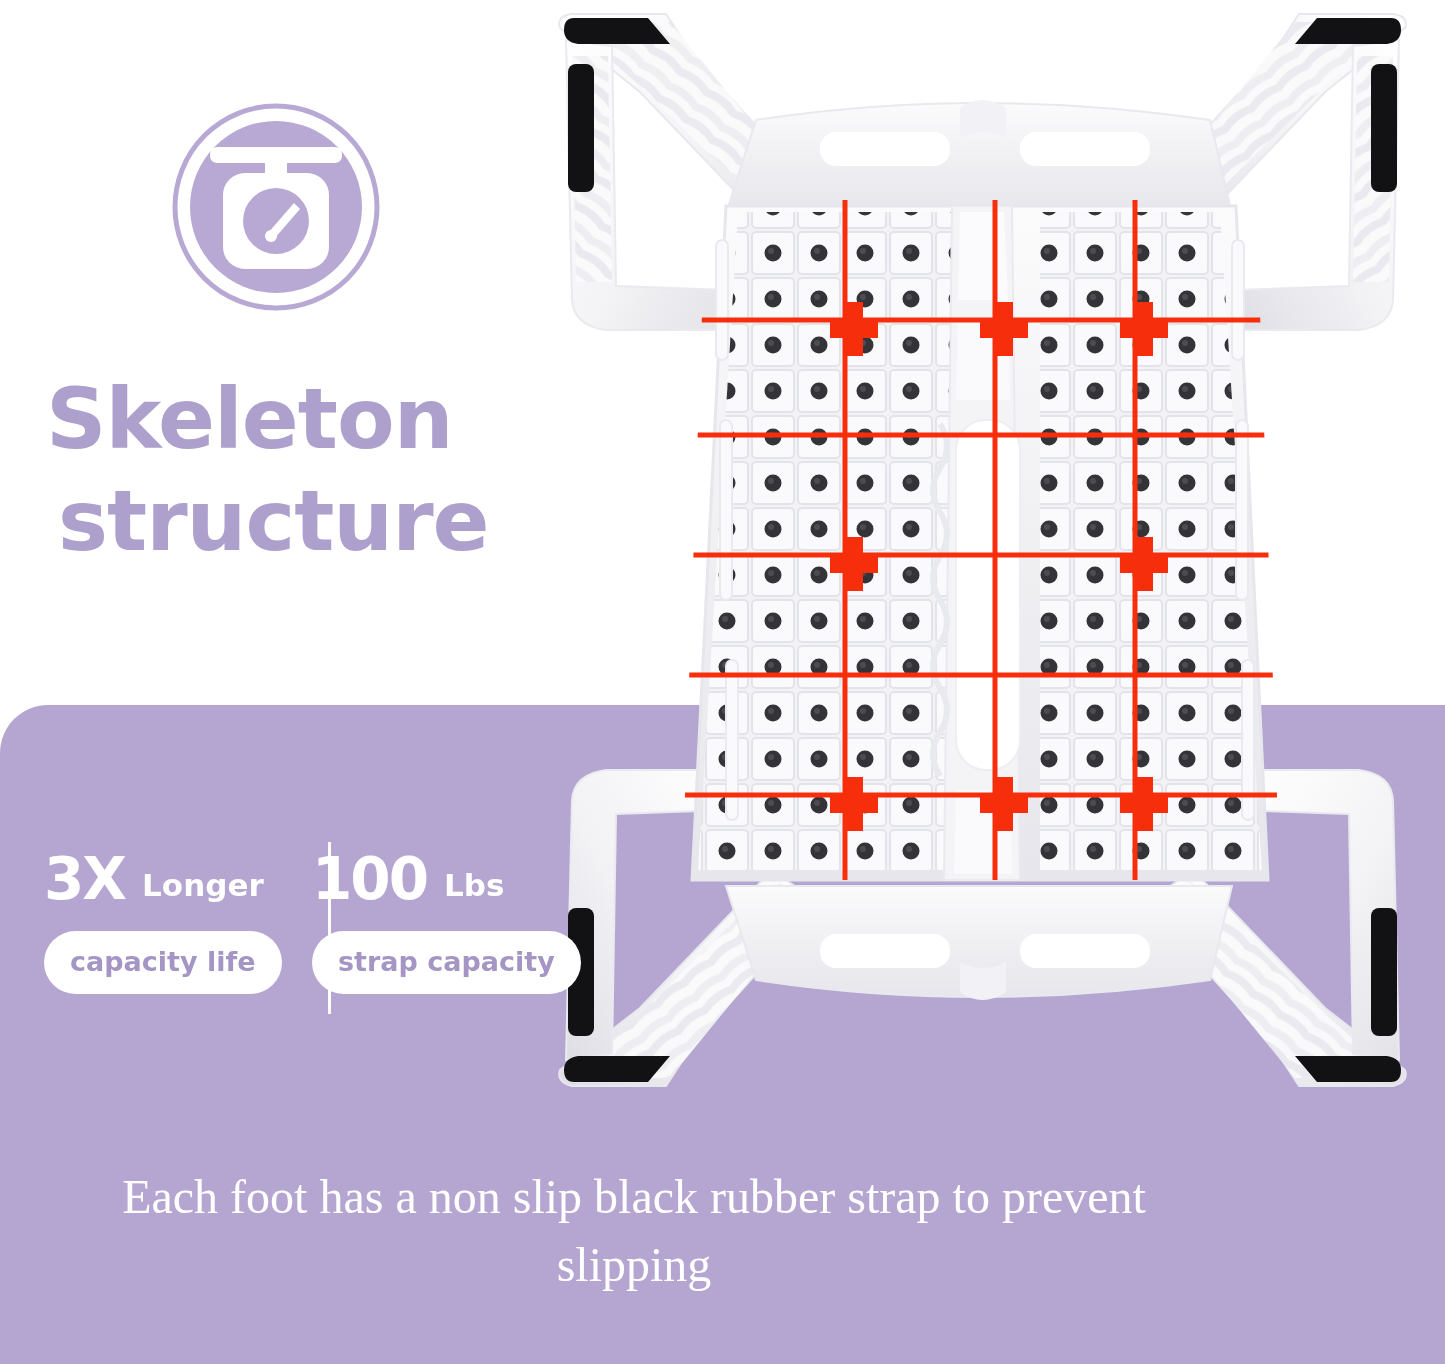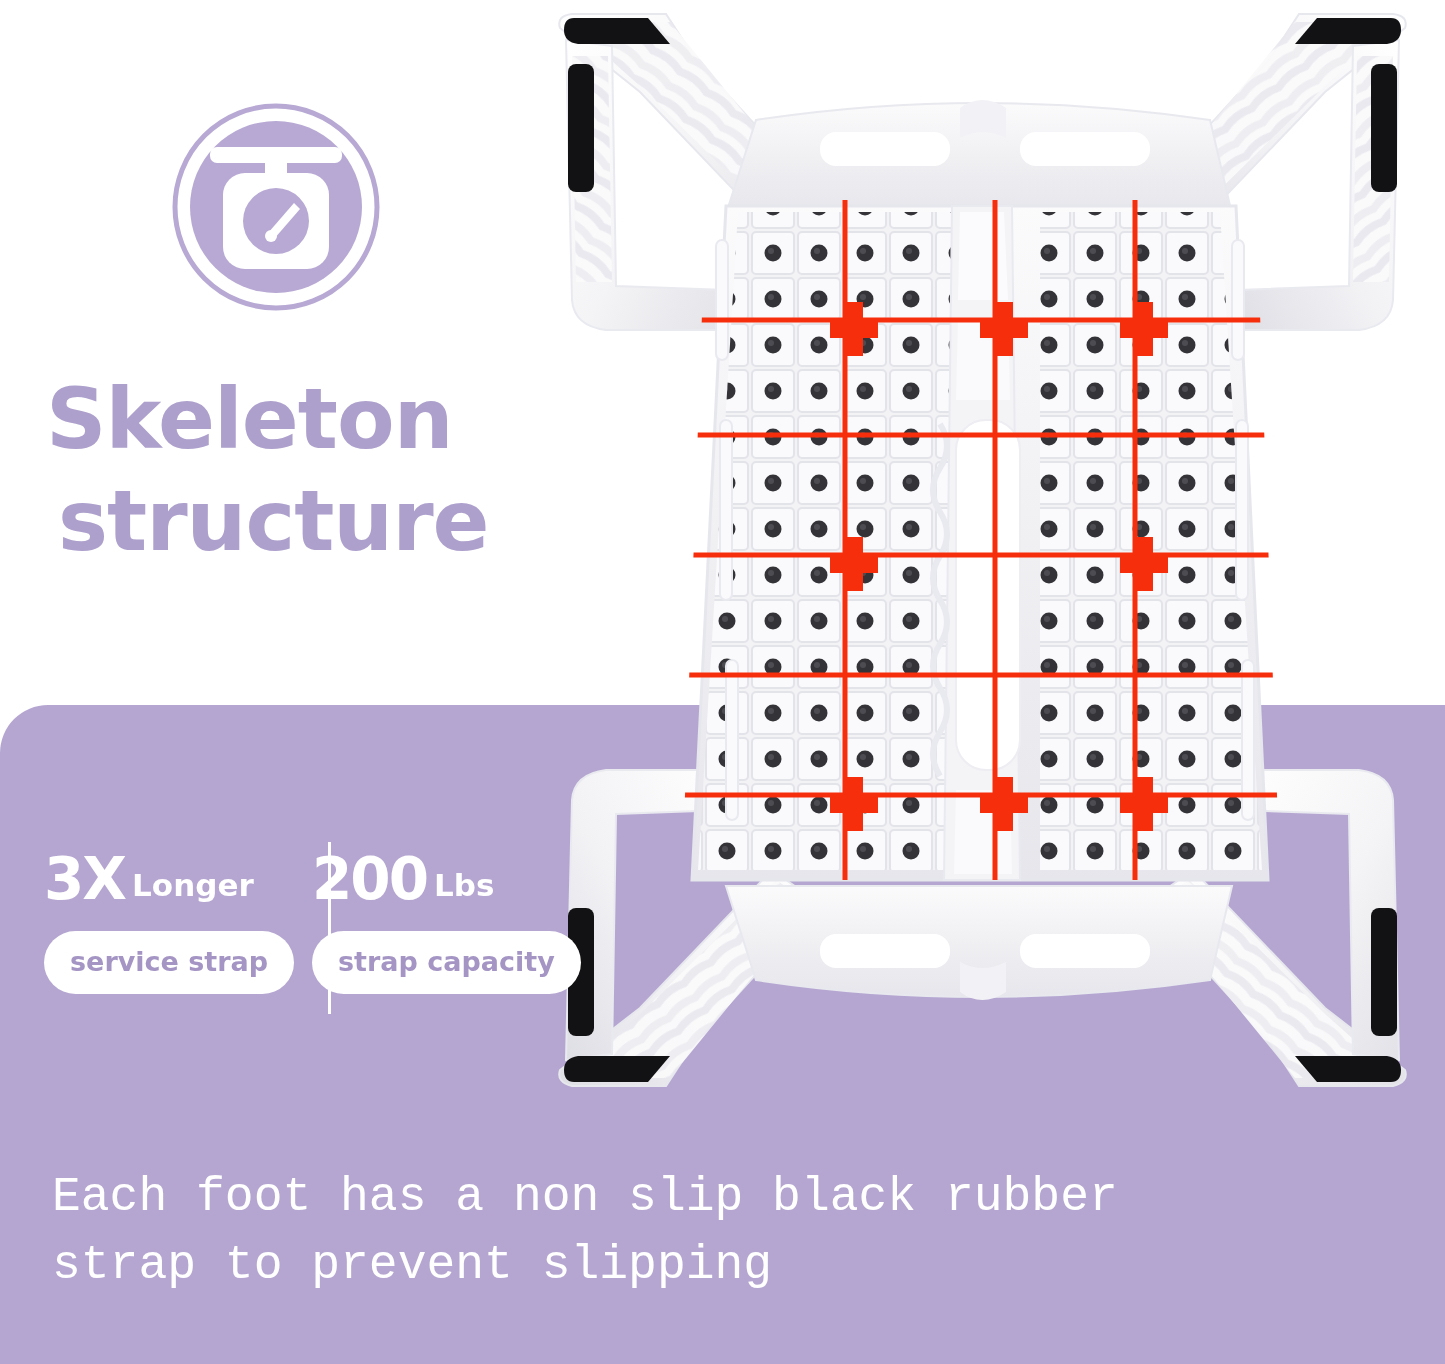--- a/index.html
+++ b/index.html
@@ -103,7 +103,7 @@
     font-size: 31px;
     font-weight: 700;
     line-height: 31px;
-    margin-left: 7px;
+    margin-left: 17px;
     position: relative;
     top: -3px;
     font-family: "DejaVu Sans", sans-serif;

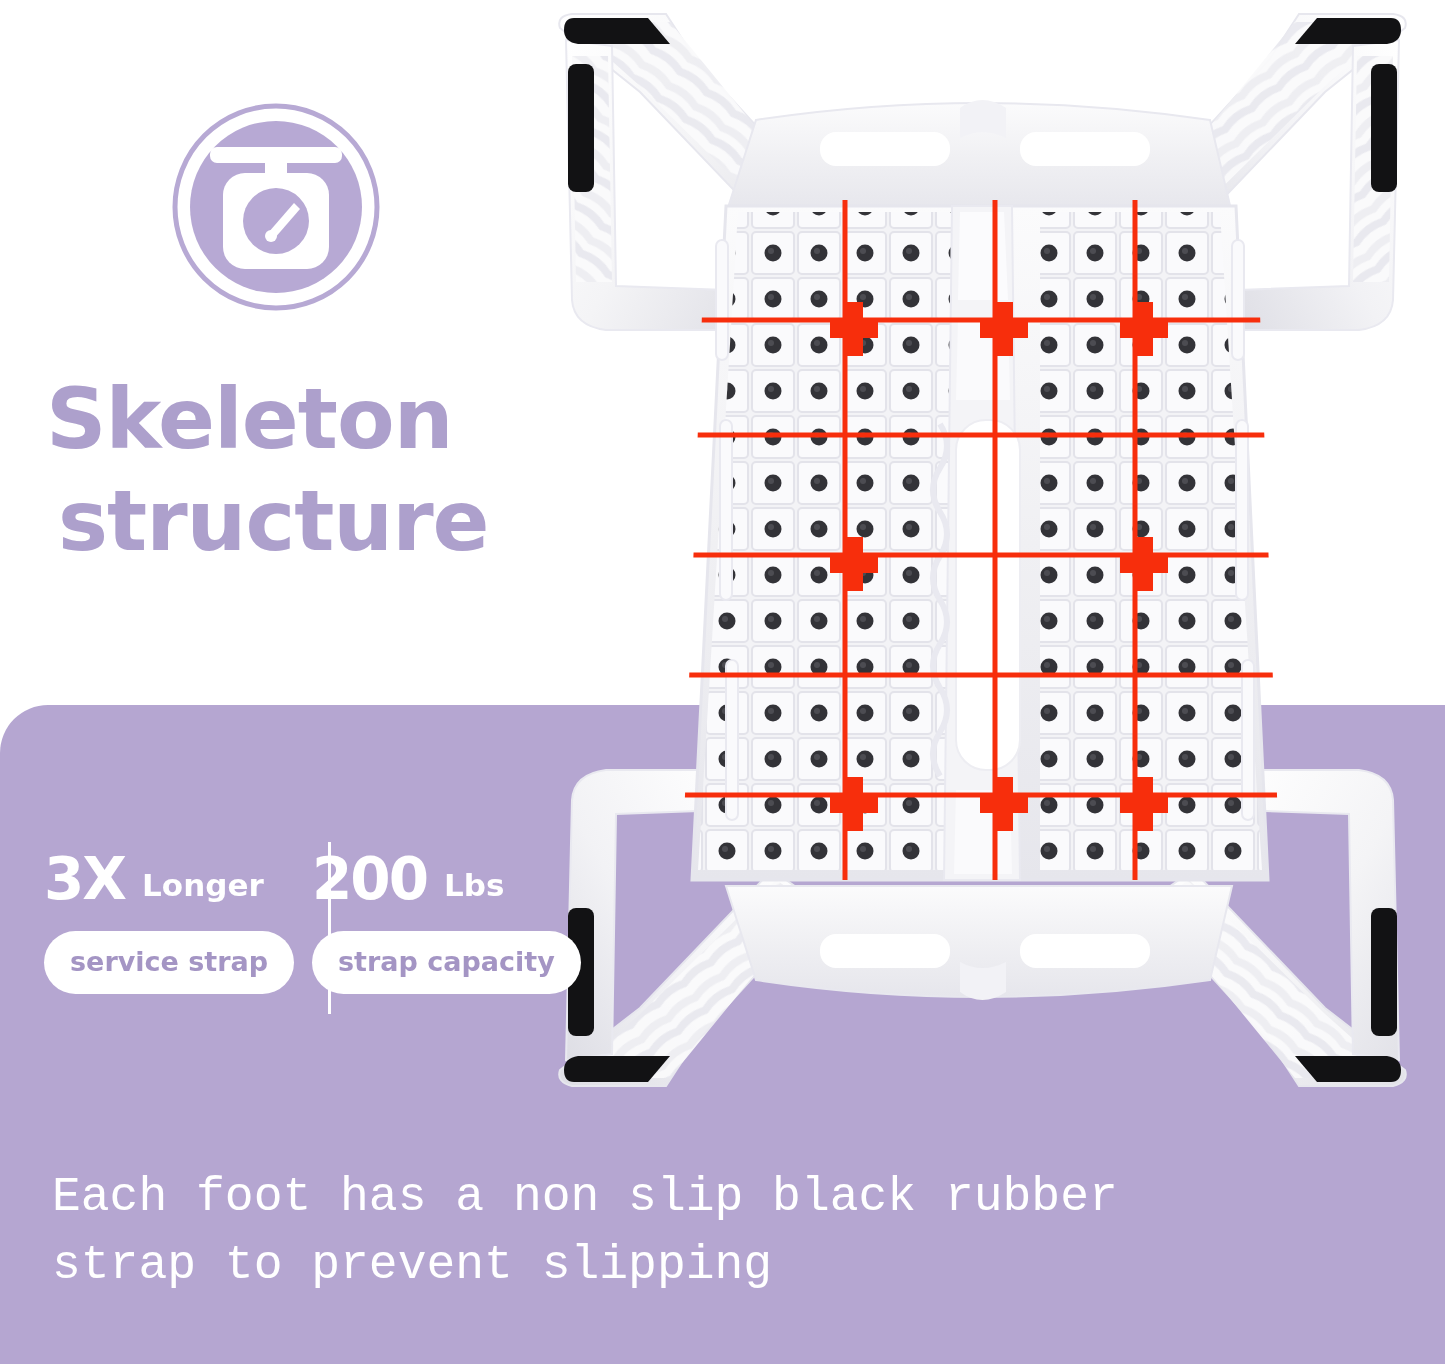--- a/index.html
+++ b/index.html
@@ -343,7 +343,7 @@
 
     <div class="stat-col right">
       <div class="stat-headline">
-        <span class="stat-big">200</span>
+        <span class="stat-big">100</span>
         <span class="stat-unit">Lbs</span>
       </div>
       <div class="pill">strap capacity</div>

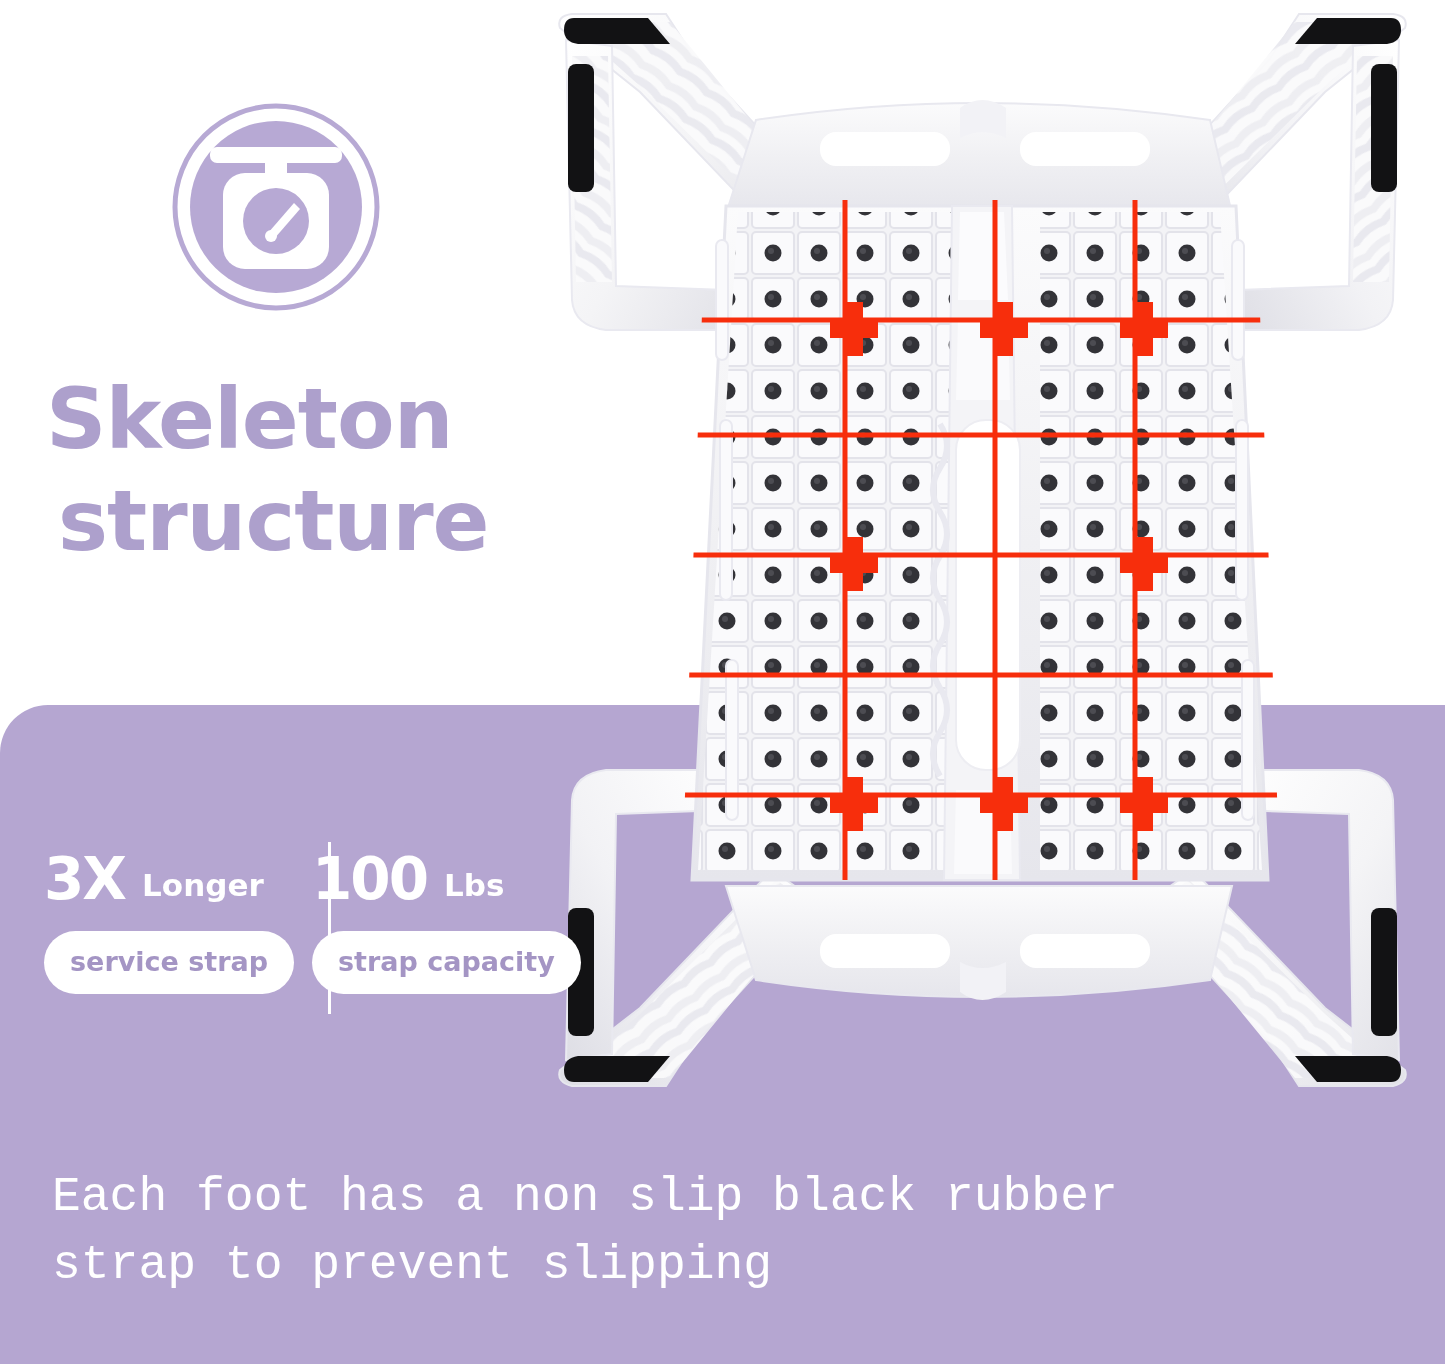--- a/index.html
+++ b/index.html
@@ -336,7 +336,7 @@
         <span class="stat-big">3X</span>
         <span class="stat-unit">Longer</span>
       </div>
-      <div class="pill">service strap</div>
+      <div class="pill">capacity life</div>
     </div>
 
     <div class="stat-divider"></div>

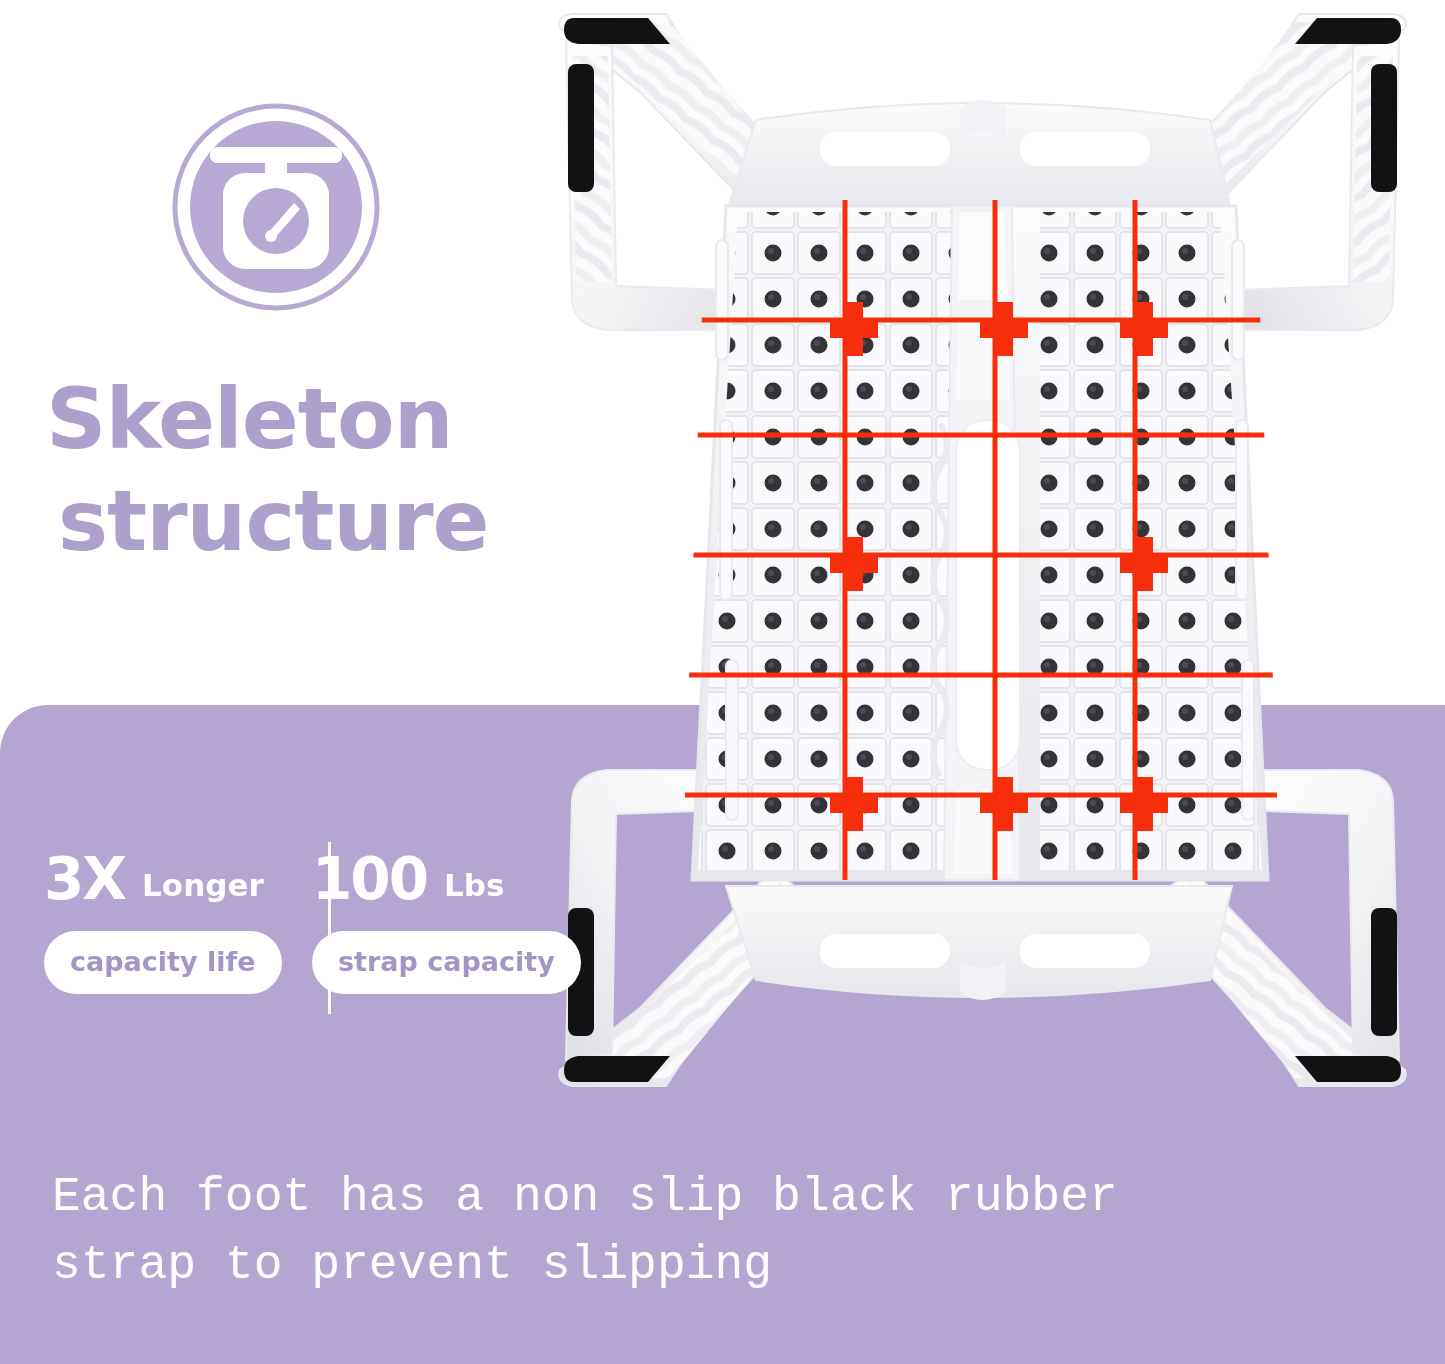--- a/index.html
+++ b/index.html
@@ -134,14 +134,15 @@
   
   .caption {
     position: absolute;
-    left: 52px;
+    left: 44px;
     top: 1163px;
     width: 1180px;
     color: #ffffff;
     font-size: 48px;
     font-weight: 400;
     line-height: 1.42;
-    font-family: Liberation Mono, monospace;
+    font-family: Liberation Serif, serif;
+    text-align: center;
   }
 </style>
 </head>

